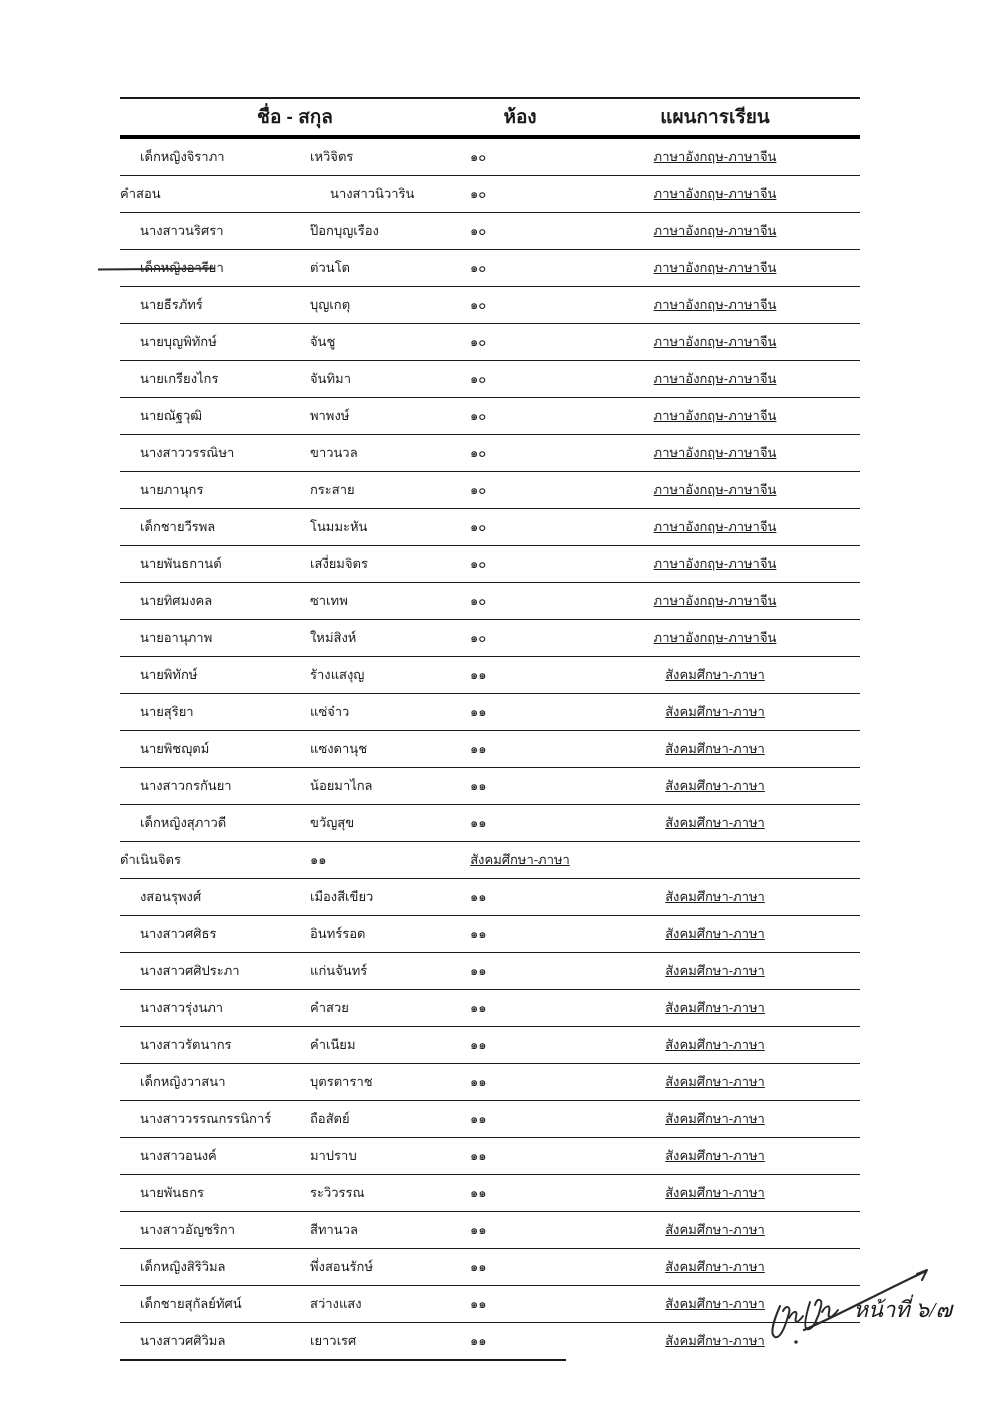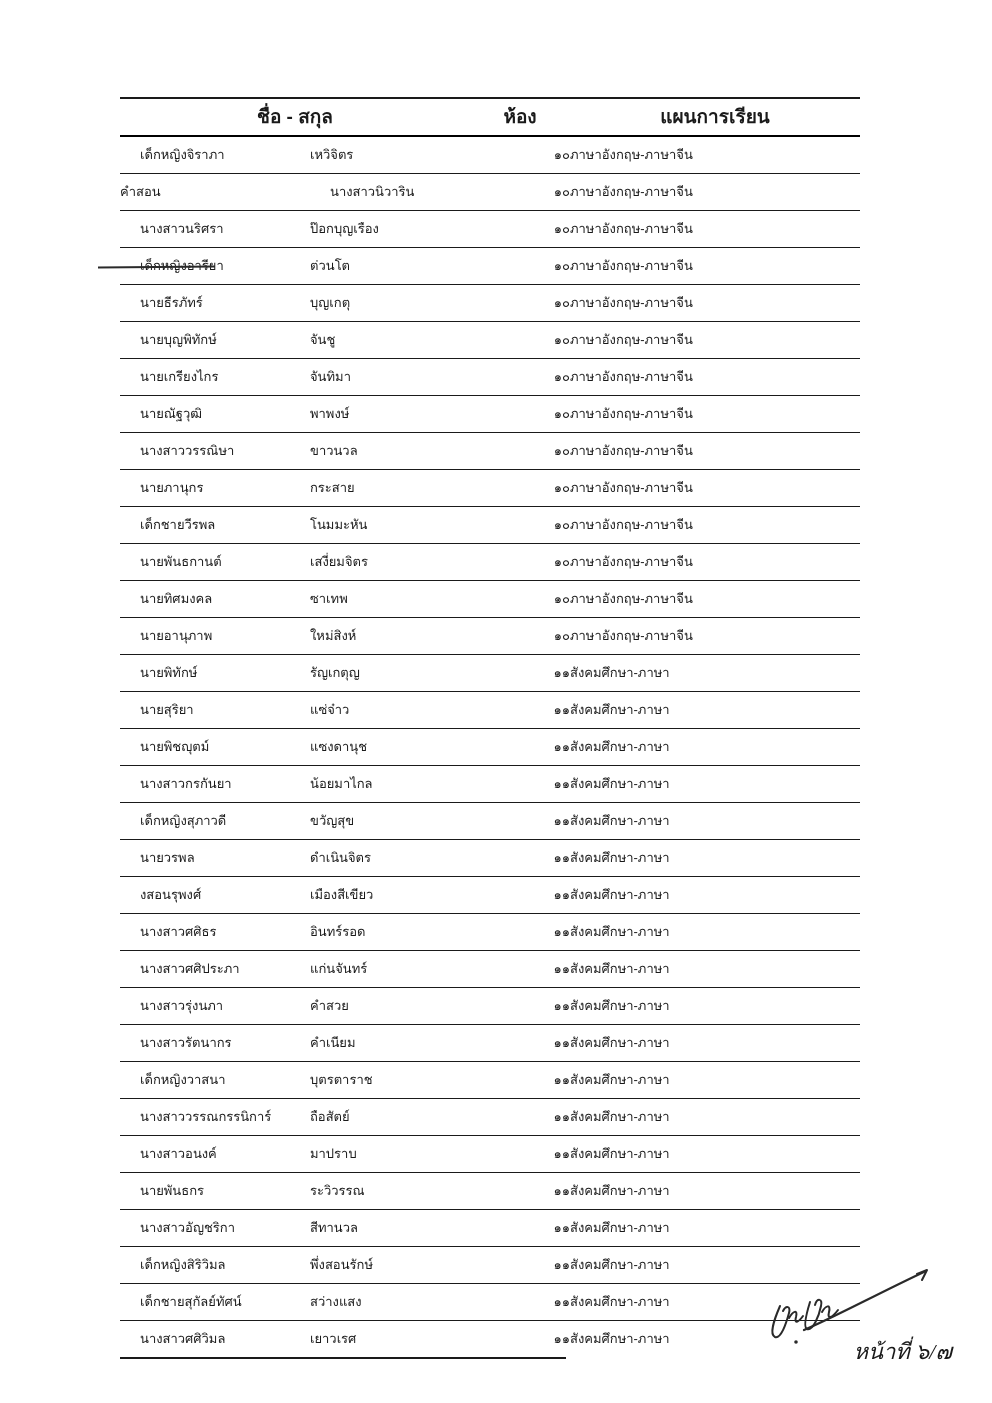--- a/index.html
+++ b/index.html
@@ -17,7 +17,7 @@
   .thead{
     display:grid;grid-template-columns:350px 100px 290px;
     height:36px;align-items:center;
-    border-bottom:2px solid #000000;
+    border-bottom:4px solid #000000;
     font-weight:bold;font-size:19px;
   }
   .thead .th{text-align:center;line-height:36px;}

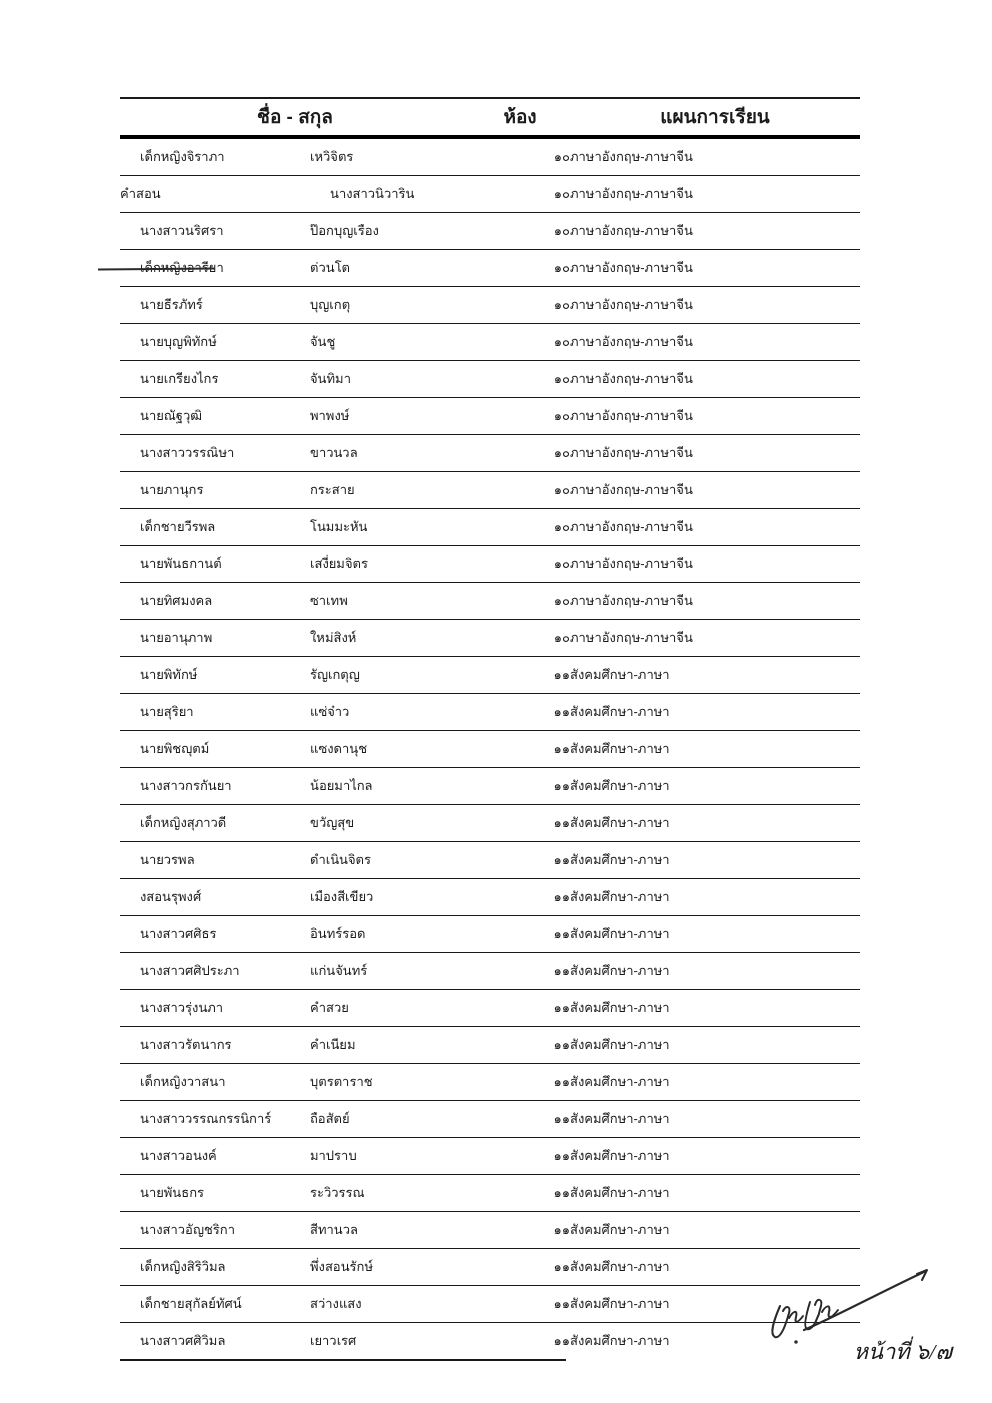--- a/index.html
+++ b/index.html
@@ -32,7 +32,7 @@
   .cell{white-space:nowrap;overflow:visible;line-height:36px;}
   .c-name{padding-left:20px;}
   .c-surname{}
-  .c-room{text-align:right;}
+  .c-room{text-align:left;}
   .c-plan{}
   .row.last{border-bottom:none;}
   .row.last::after{

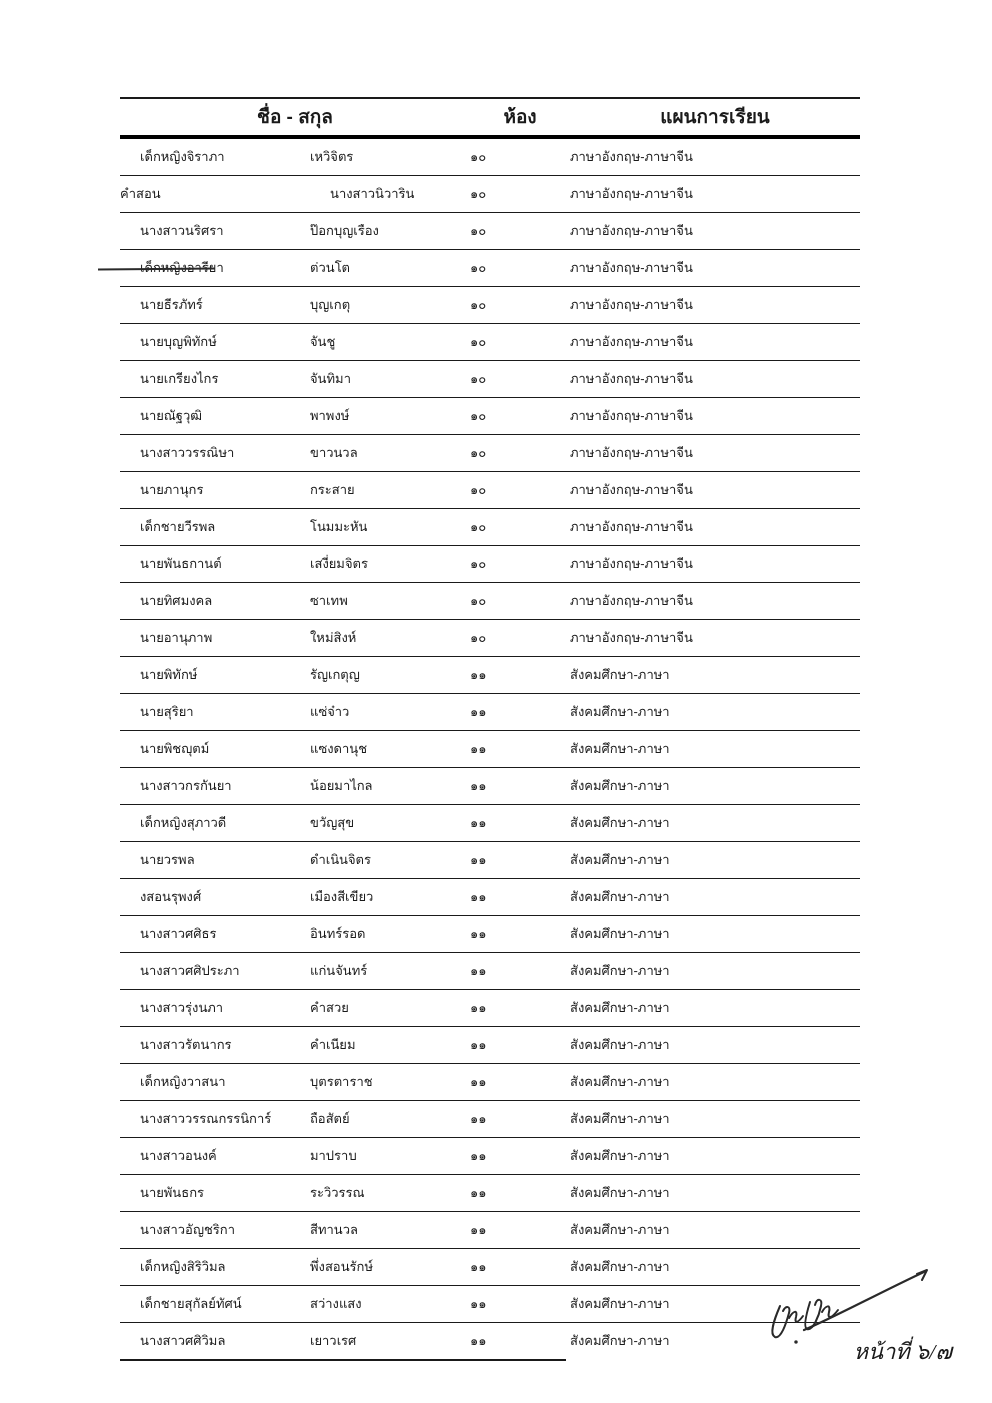--- a/index.html
+++ b/index.html
@@ -33,7 +33,7 @@
   .c-name{padding-left:20px;}
   .c-surname{}
   .c-room{text-align:left;}
-  .c-plan{}
+  .c-plan{text-align:center;text-decoration:underline;}
   .row.last{border-bottom:none;}
   .row.last::after{
     content:"";position:absolute;left:0;bottom:-2px;width:446px;

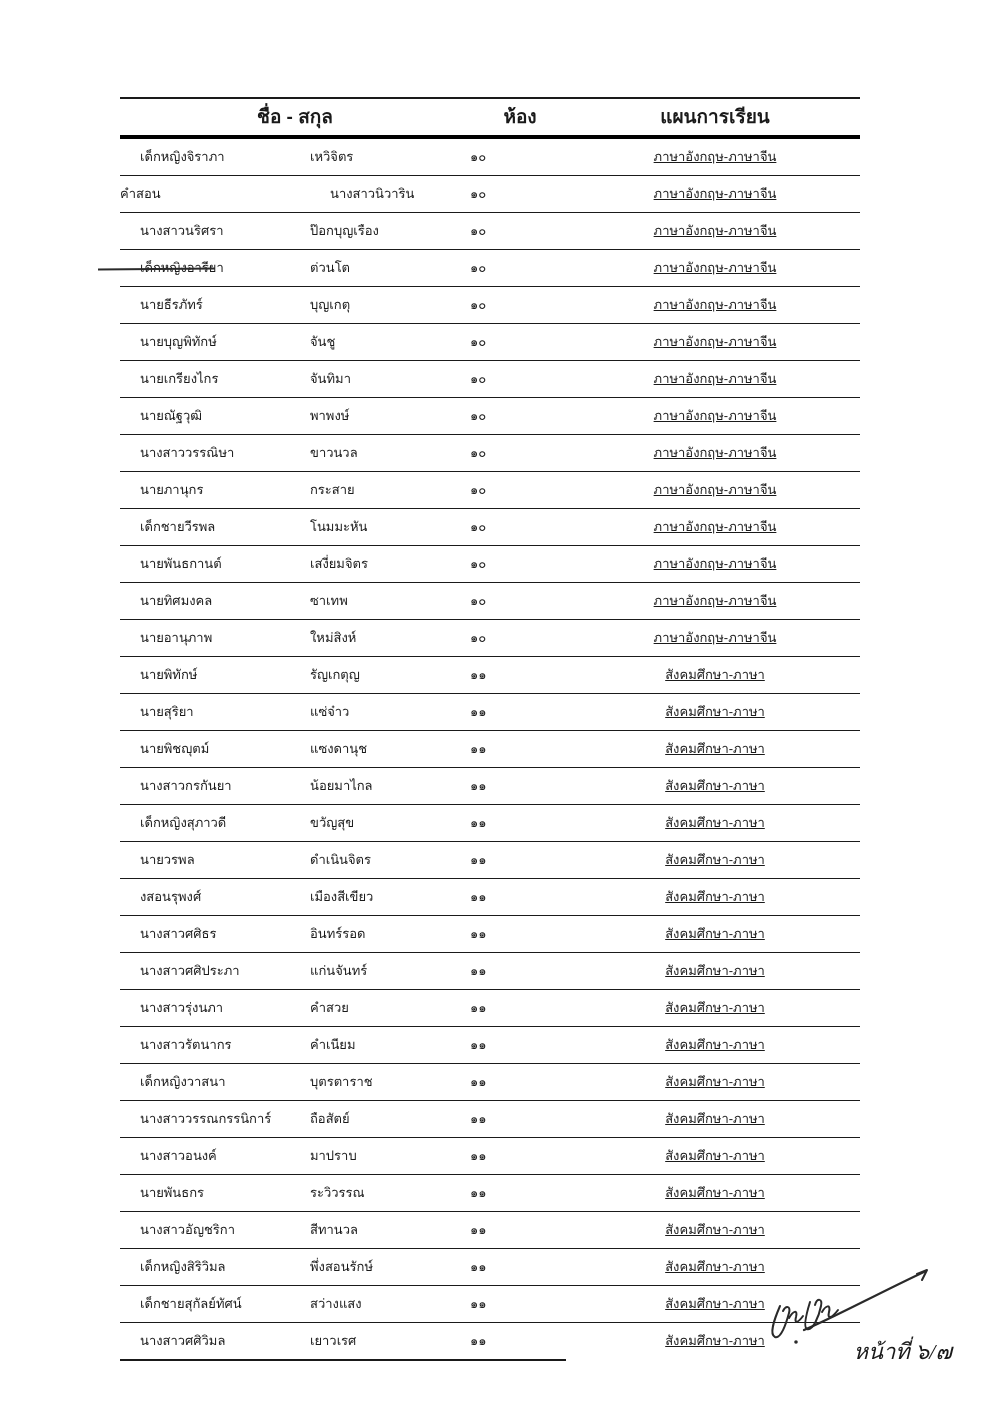--- a/index.html
+++ b/index.html
@@ -167,7 +167,7 @@
 
     <div class="row">
       <div class="cell c-name">นายพิทักษ์</div>
-      <div class="cell c-surname">รัญเกตุญ</div>
+      <div class="cell c-surname">รัางแสงุญ</div>
       <div class="cell c-room">๑๑</div>
       <div class="cell c-plan">สังคมศึกษา-ภาษา</div>
     </div>

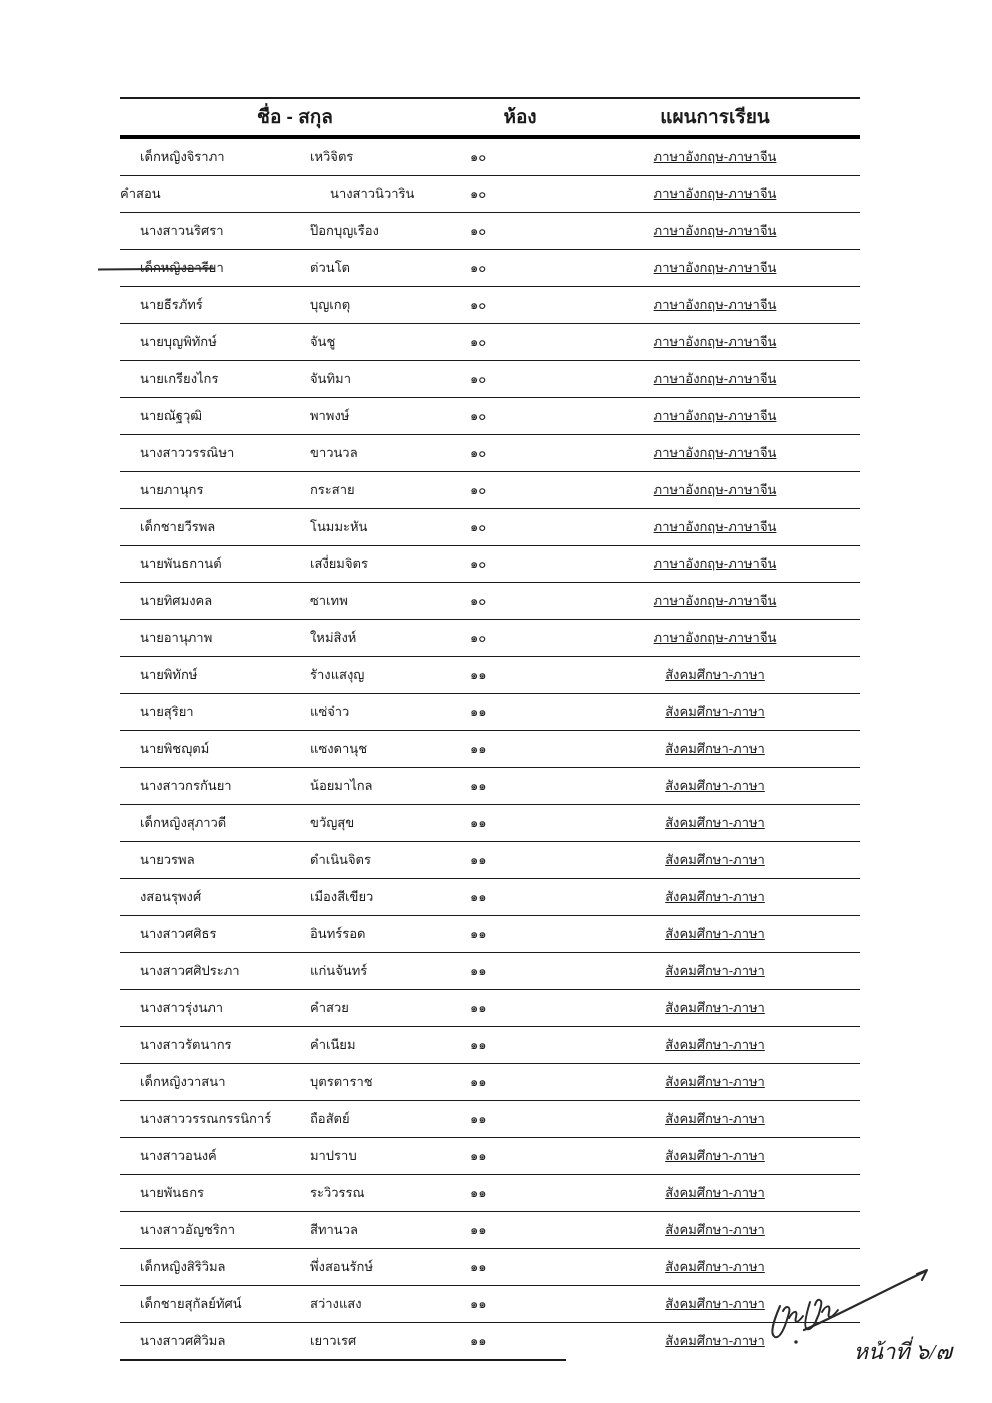--- a/index.html
+++ b/index.html
@@ -201,7 +201,6 @@
     </div>
 
     <div class="row">
-      <div class="cell c-name">นายวรพล</div>
       <div class="cell c-surname">ดำเนินจิตร</div>
       <div class="cell c-room">๑๑</div>
       <div class="cell c-plan">สังคมศึกษา-ภาษา</div>

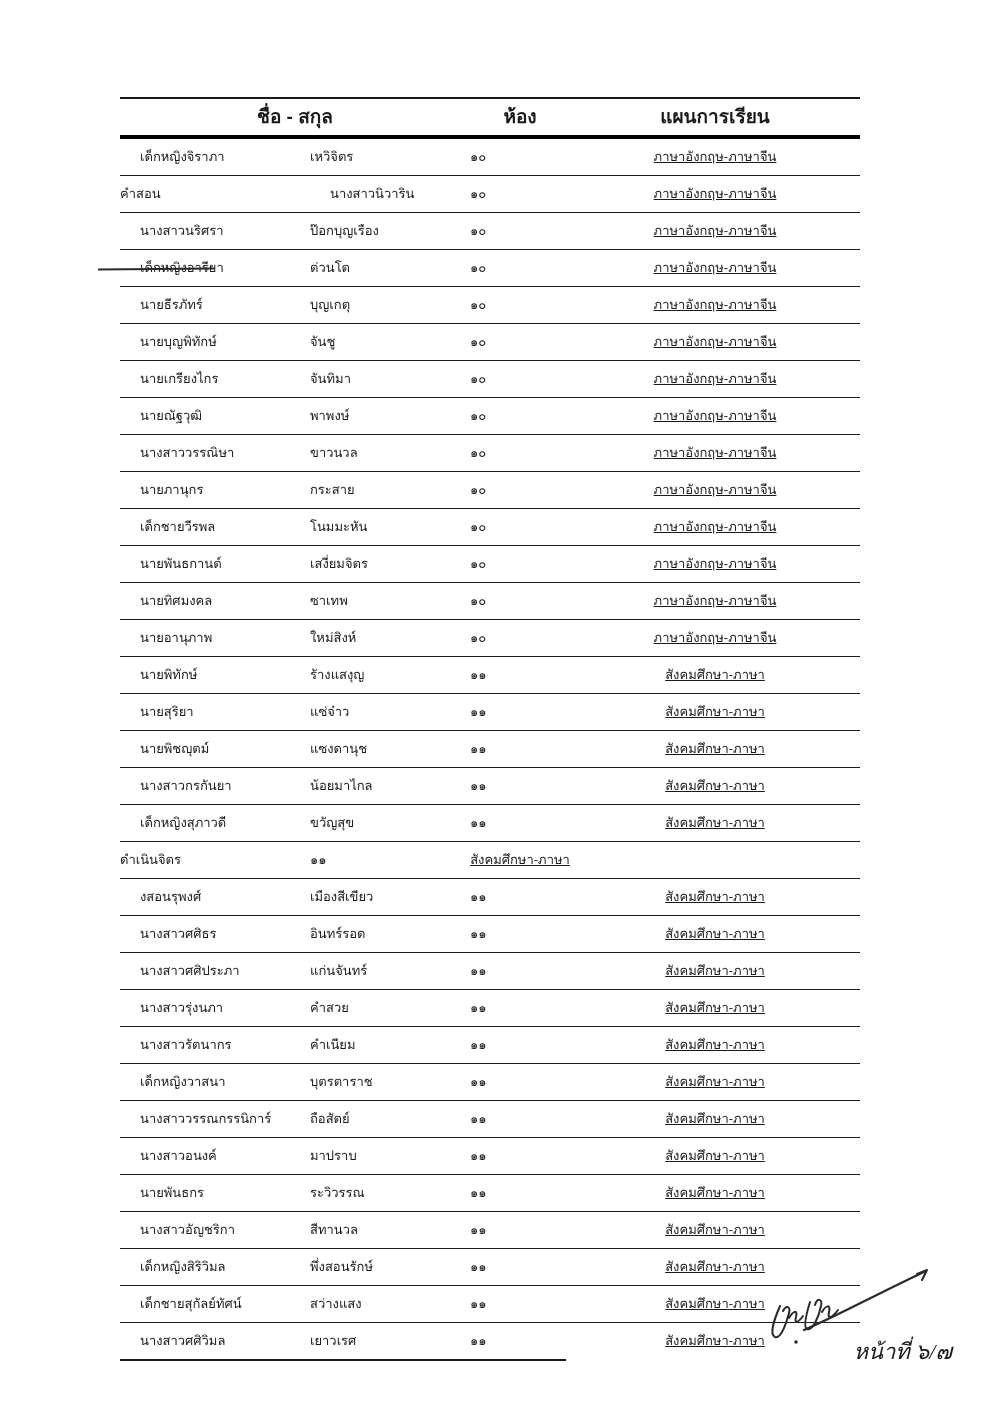--- a/index.html
+++ b/index.html
@@ -50,7 +50,7 @@
   .signature svg{width:100%;height:100%;}
 
   .page-number{
-    position:absolute;right:40px;top:1334px;
+    position:absolute;right:40px;top:1292px;
     font-family:"Liberation Serif","DejaVu Serif",serif;
     font-style:italic;font-size:22px;color:#1a1a1a;
   }

